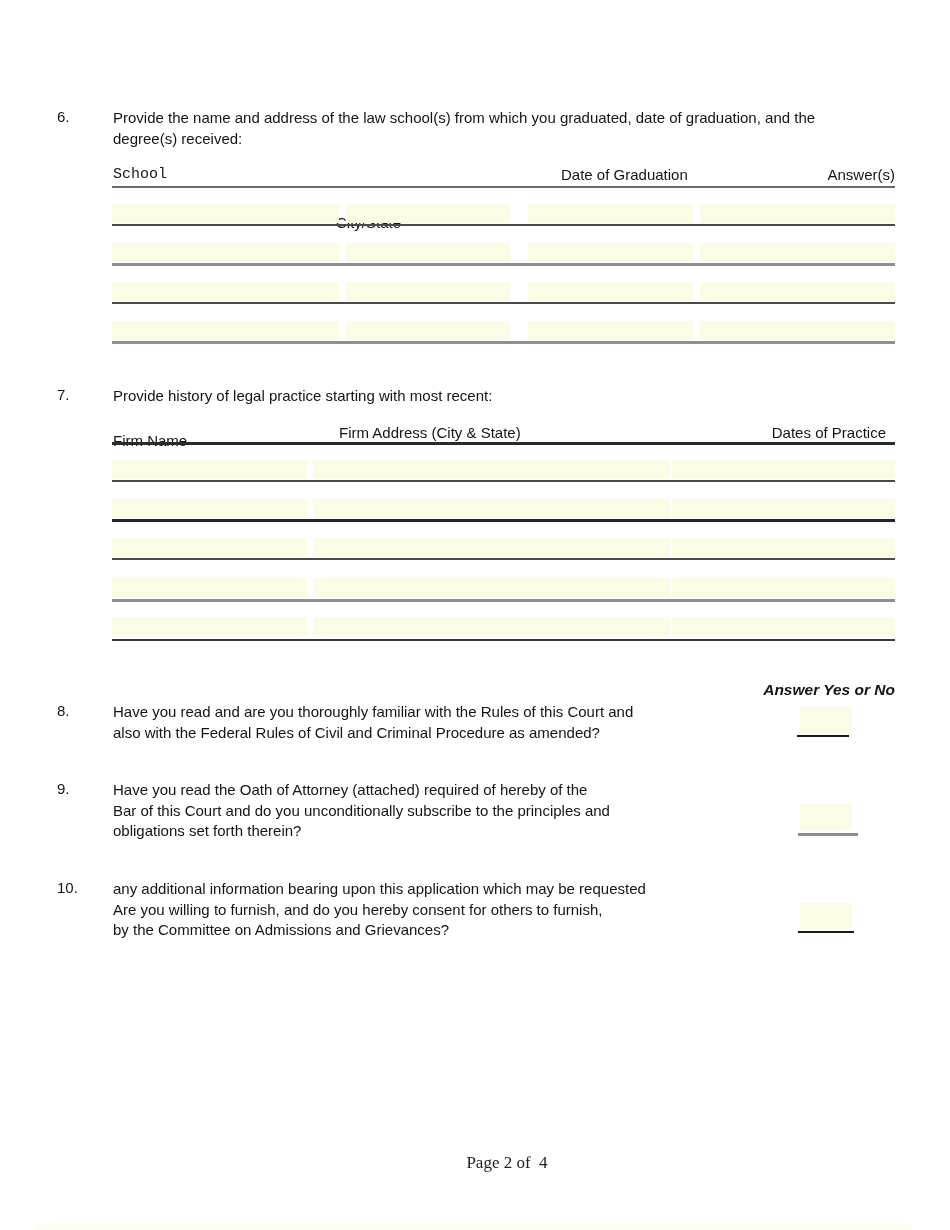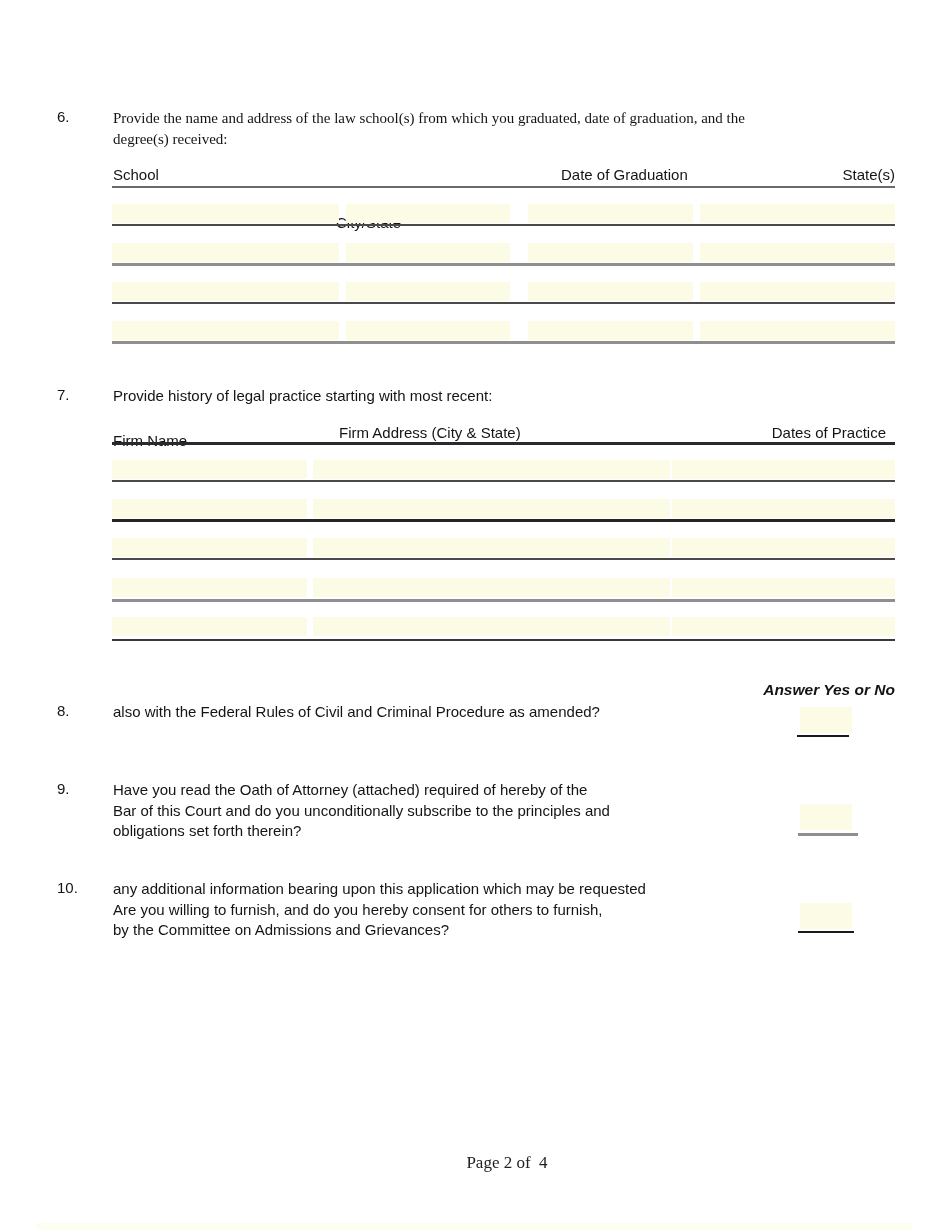--- a/index.html
+++ b/index.html
@@ -35,7 +35,7 @@
 <div class="page">
 
   <div class="qnum" style="top:108px;">6.</div>
-  <div class="qtext" style="top:108px; width:790px;font-family:Liberation Serif, serif;">
+  <div class="qtext" style="top:108px; width:790px;">
     <div>Provide the name and address of the law school(s) from which you graduated, date of graduation, and the</div>
     <div>degree(s) received:</div>
   </div>

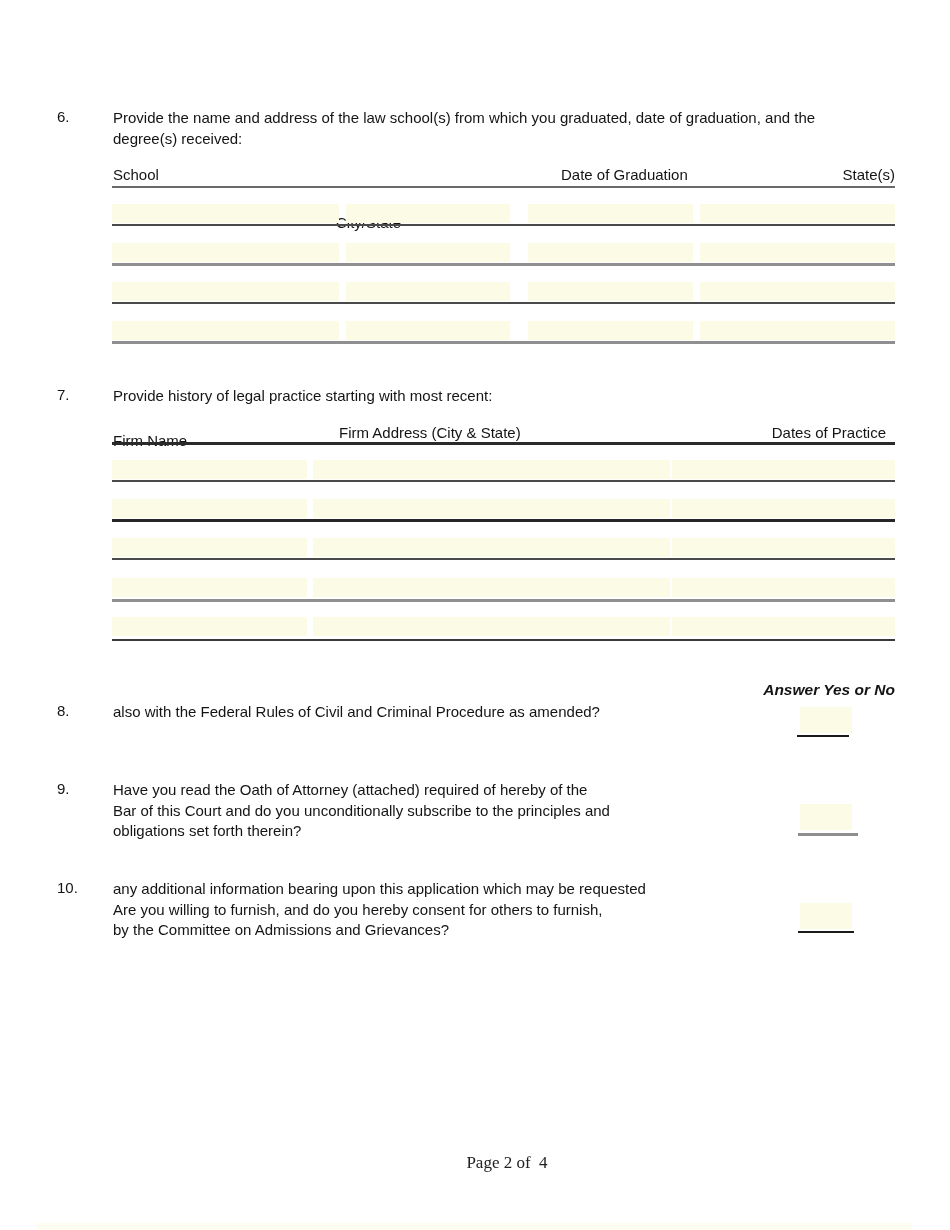--- a/index.html
+++ b/index.html
@@ -40,7 +40,7 @@
     <div>degree(s) received:</div>
   </div>
 
-  <div class="colhead" style="left:113px; top:166px;">School</div>
+  <div class="colhead" style="left:113px; top:166px;font-family:Liberation Mono, monospace;">School</div>
   <div class="colhead" style="left:336px; top:166px;margin-top:48px;">City/State</div>
   <div class="colhead" style="left:561px; top:166px;">Date of Graduation</div>
   <div class="colhead" style="left:700px; top:166px; width:195px; text-align:right;">State(s)</div>

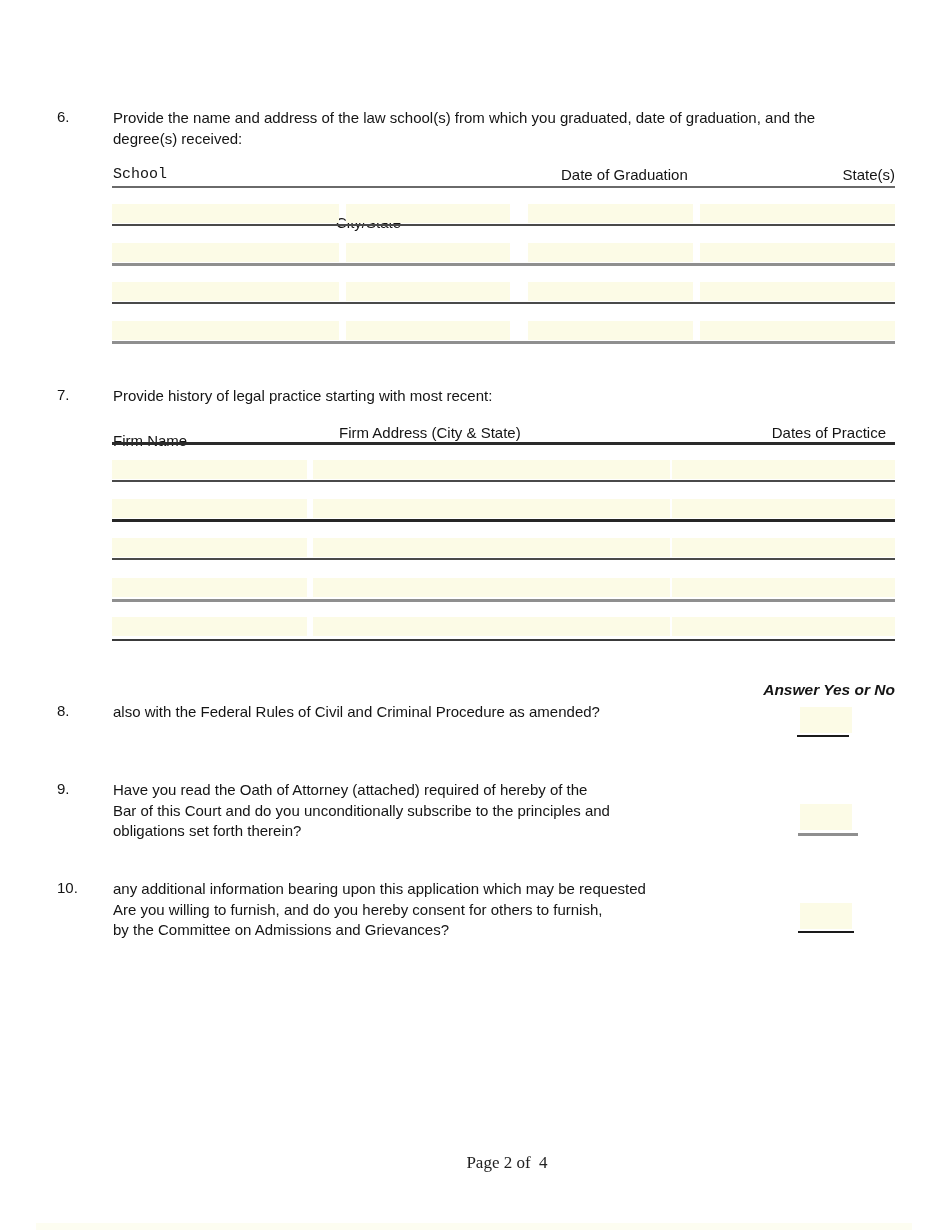--- a/index.html
+++ b/index.html
@@ -43,7 +43,7 @@
   <div class="colhead" style="left:113px; top:166px;font-family:Liberation Mono, monospace;">School</div>
   <div class="colhead" style="left:336px; top:166px;margin-top:48px;">City/State</div>
   <div class="colhead" style="left:561px; top:166px;">Date of Graduation</div>
-  <div class="colhead" style="left:700px; top:166px; width:195px; text-align:right;">State(s)</div>
+  <div class="colhead" style="left:700px; top:166px; width:195px; text-align:right;">Answer(s)</div>
   <div class="hline" style="left:112px; top:186px; width:783px; height:2px; background:#6a6a6a;"></div>
 
   <div class="field" style="left:112px; top:204px; width:227px;"></div>

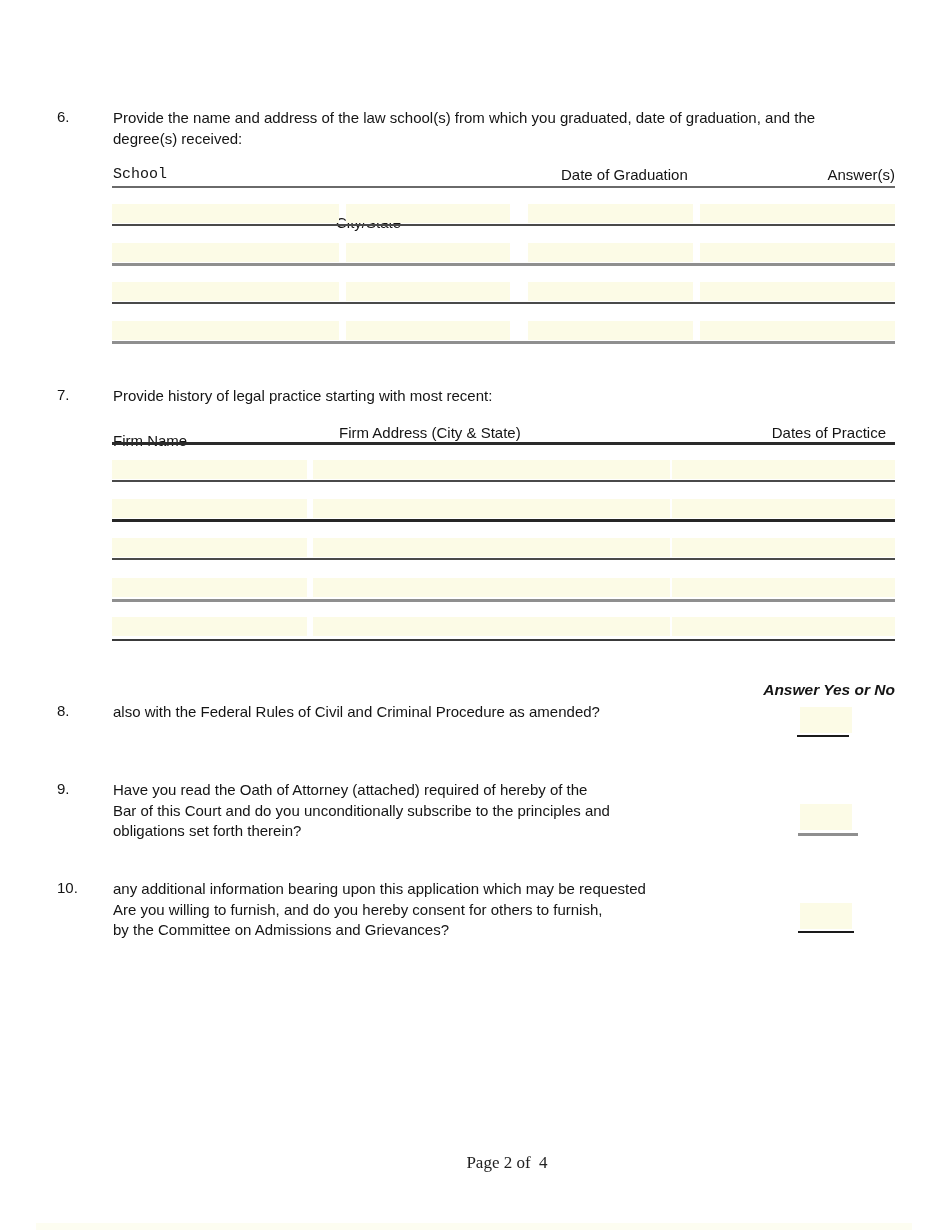--- a/index.html
+++ b/index.html
@@ -107,6 +107,7 @@
 
   <div class="qnum" style="top:702px;">8.</div>
   <div class="qtext" style="top:702px; width:640px;">
+    <div>Have you read and are you thoroughly familiar with the Rules of this Court and</div>
     <div>also with the Federal Rules of Civil and Criminal Procedure as amended?</div>
   </div>
   <div class="ansbox" style="left:800px; top:707px;"></div>

